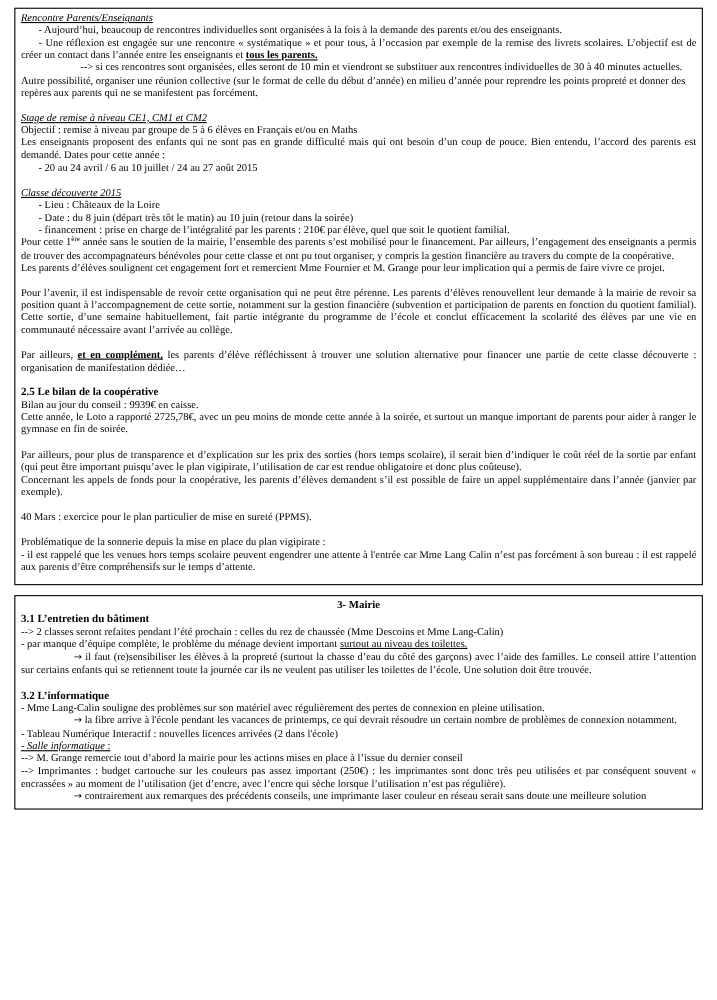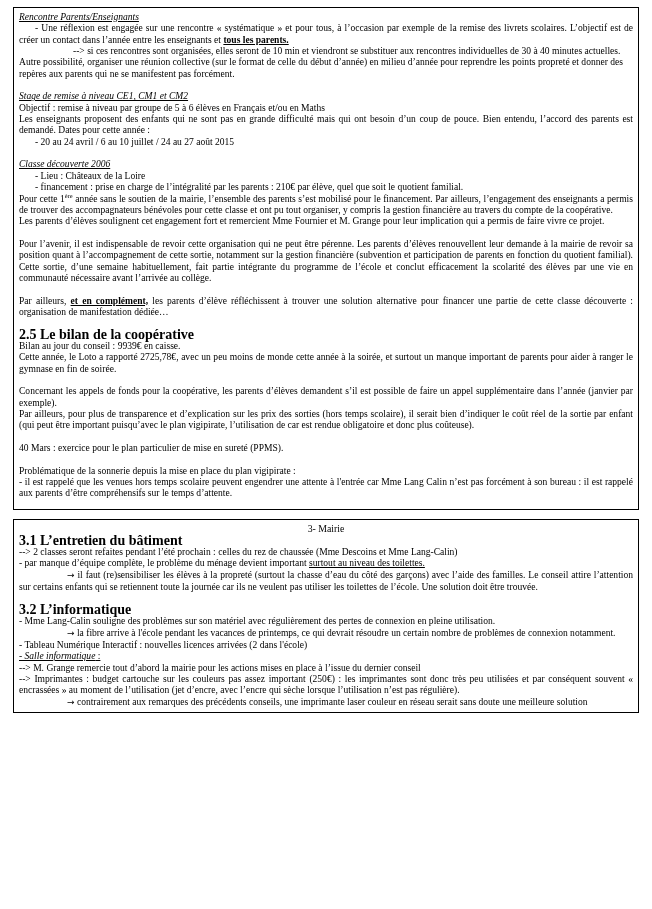--- a/index.html
+++ b/index.html
@@ -74,6 +74,7 @@
 
     <p class="head-iu nj">Rencontre Parents/Enseignants</p>
 
+    <p class="ind-bullet">- Aujourd’hui, beaucoup de rencontres individuelles sont organisées à la fois à la demande des parents et/ou des enseignants.</p>
 
     <p><span class="ind-bullet" style="padding-left:0"></span><span style="display:inline-block;width:16px"></span><span>- Une réflexion est engagée sur une rencontre « systématique » et pour tous, à l’occasion par exemple de la remise des livrets scolaires. L’objectif est de créer un contact dans l’année entre les enseignants et </span><span class="bu">tous les parents.</span></p>
 

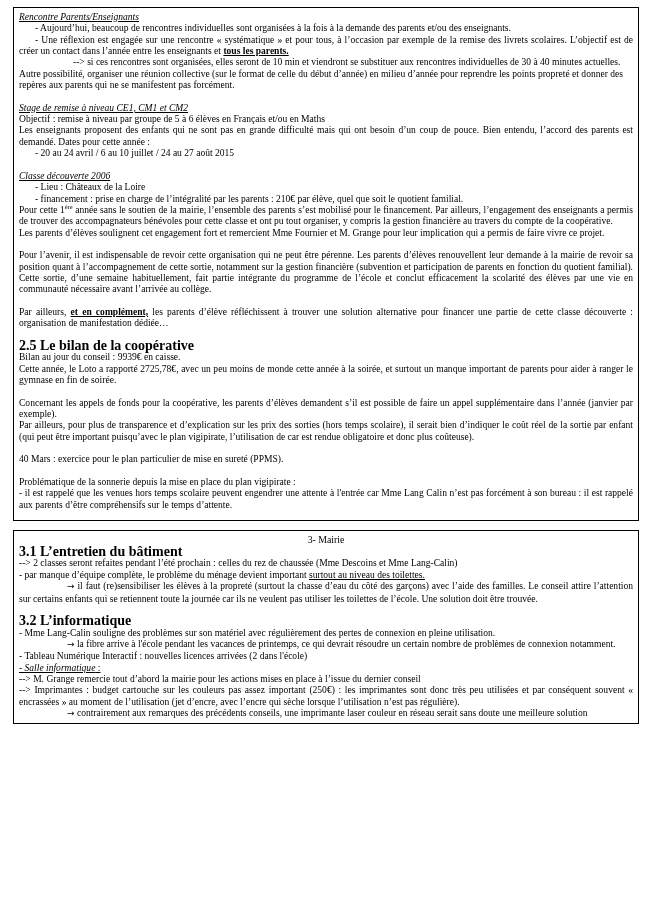--- a/index.html
+++ b/index.html
@@ -91,7 +91,7 @@
 
     <div class="spacer"></div>
 
-    <p class="head-iu nj">Classe découverte 2006</p>
+    <p class="head-iu nj">Classe découverte 2015</p>
     <p class="nj ind-bullet">- Lieu : Châteaux de la Loire</p>
     <p class="nj ind-bullet">- financement : prise en charge de l’intégralité par les parents : 210€ par élève, quel que soit le quotient familial.</p>
 

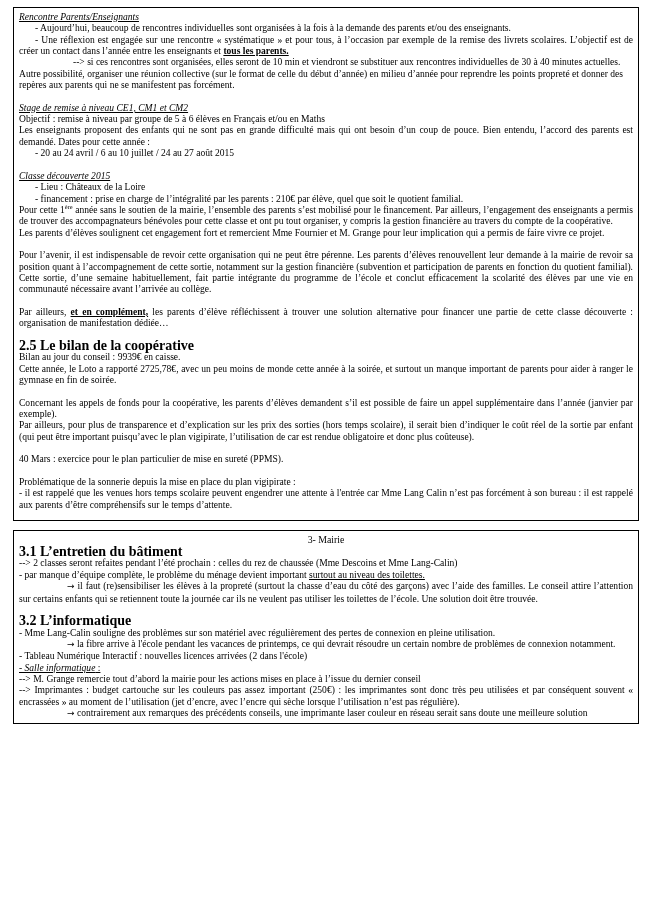--- a/index.html
+++ b/index.html
@@ -93,6 +93,7 @@
 
     <p class="head-iu nj">Classe découverte 2015</p>
     <p class="nj ind-bullet">- Lieu : Châteaux de la Loire</p>
+    <p class="nj ind-bullet">- Date : du 8 juin (départ très tôt le matin) au 10 juin (retour dans la soirée)</p>
     <p class="nj ind-bullet">- financement : prise en charge de l’intégralité par les parents : 210€ par élève, quel que soit le quotient familial.</p>
 
     <p><span>Pour cette 1</span><sup>ère</sup><span> année sans le soutien de la mairie, l’ensemble des parents s’est mobilisé pour le financement. Par ailleurs, l’engagement des enseignants a permis de trouver des accompagnateurs bénévoles pour cette classe et ont pu tout organiser, y compris la gestion financière au travers du compte de la coopérative.</span></p>

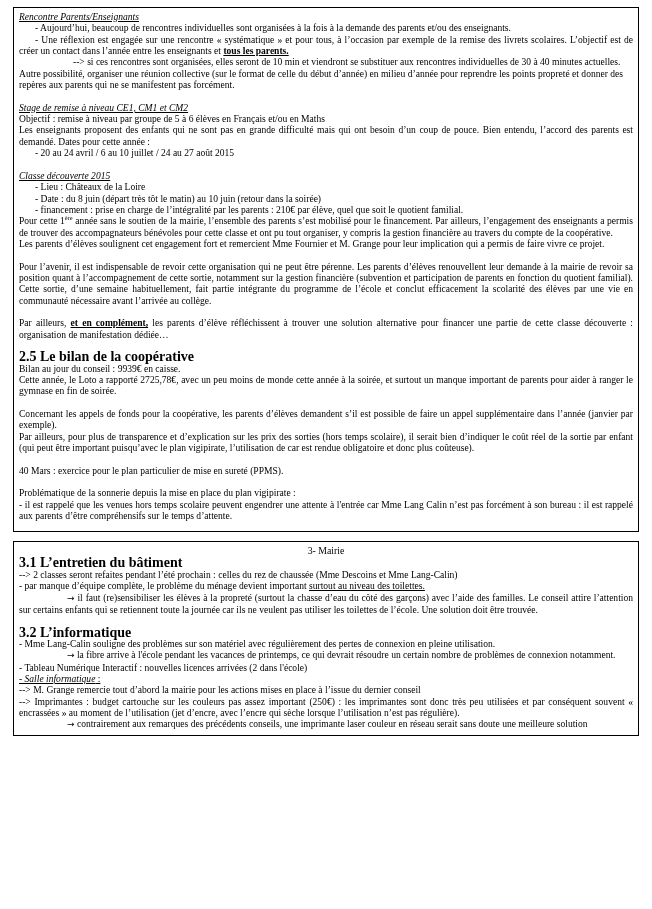--- a/index.html
+++ b/index.html
@@ -48,7 +48,7 @@
   }
   .head-b {
     font-weight: bold;
-    font-size: 14px;
+    font-size: 10px;
     line-height: 11.35px;
   }
   .bu { font-weight: bold; text-decoration: underline; }

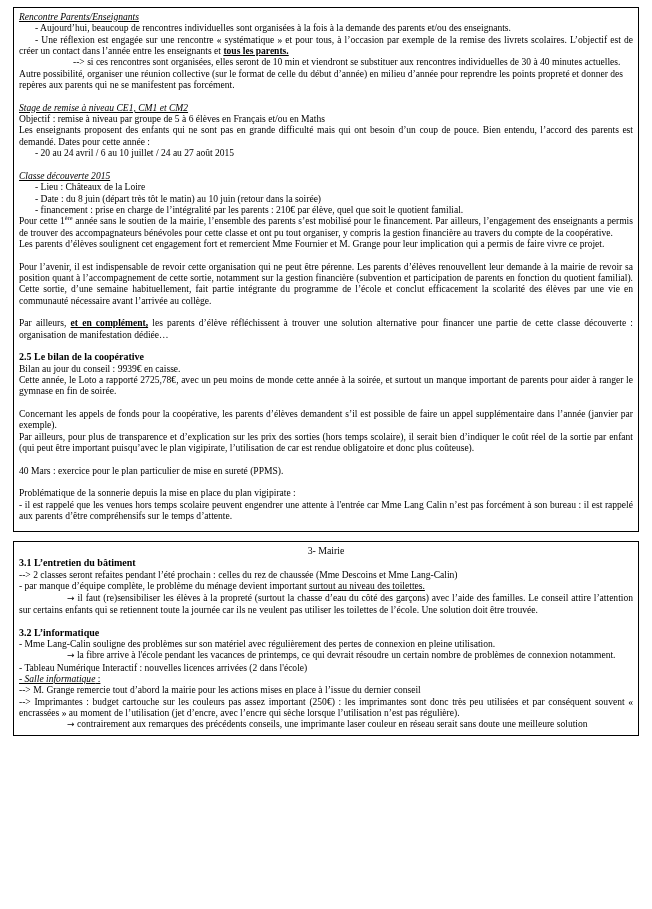--- a/index.html
+++ b/index.html
@@ -116,8 +116,8 @@
 
     <div class="spacer"></div>
 
+    <p>Par ailleurs, pour plus de transparence et d’explication sur les prix des sorties (hors temps scolaire), il serait bien d’indiquer le coût réel de la sortie par enfant (qui peut être important puisqu’avec le plan vigipirate, l’utilisation de car est rendue obligatoire et donc plus coûteuse).</p>
     <p>Concernant les appels de fonds pour la coopérative, les parents d’élèves demandent s’il est possible de faire un appel supplémentaire dans l’année (janvier par exemple).</p>
-    <p>Par ailleurs, pour plus de transparence et d’explication sur les prix des sorties (hors temps scolaire), il serait bien d’indiquer le coût réel de la sortie par enfant (qui peut être important puisqu’avec le plan vigipirate, l’utilisation de car est rendue obligatoire et donc plus coûteuse).</p>
 
     <div class="spacer"></div>
 

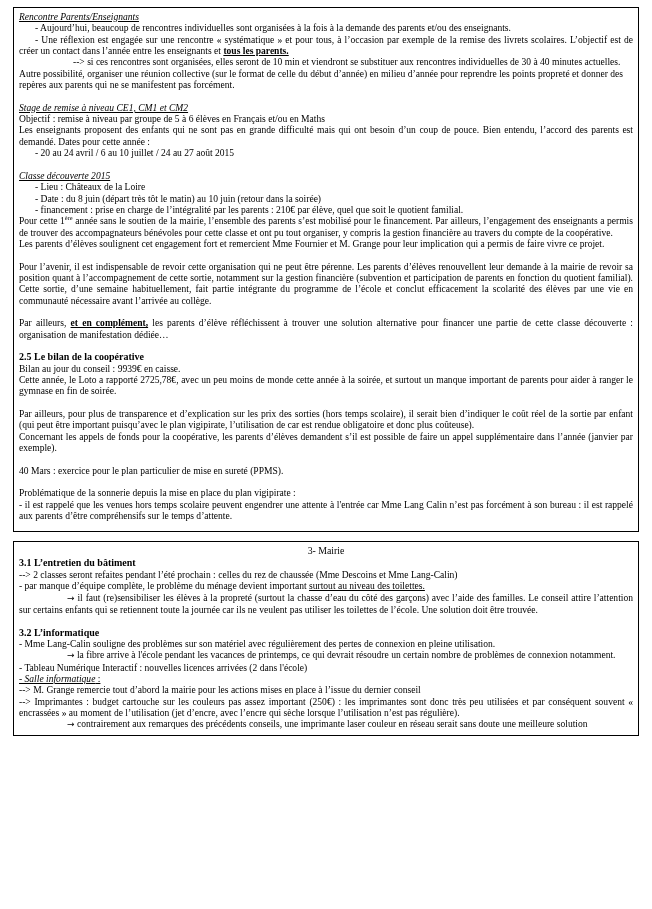--- a/index.html
+++ b/index.html
@@ -59,7 +59,7 @@
   sup { font-size: 6.4px; vertical-align: super; line-height: 0; }
   .arrow { font-family: "DejaVu Sans", sans-serif; font-size: 9px; }
   .title-mairie {
-    font-weight: normal;
+    font-weight: bold;
     font-size: 9.8px;
     line-height: 12px;
     text-align: center;

